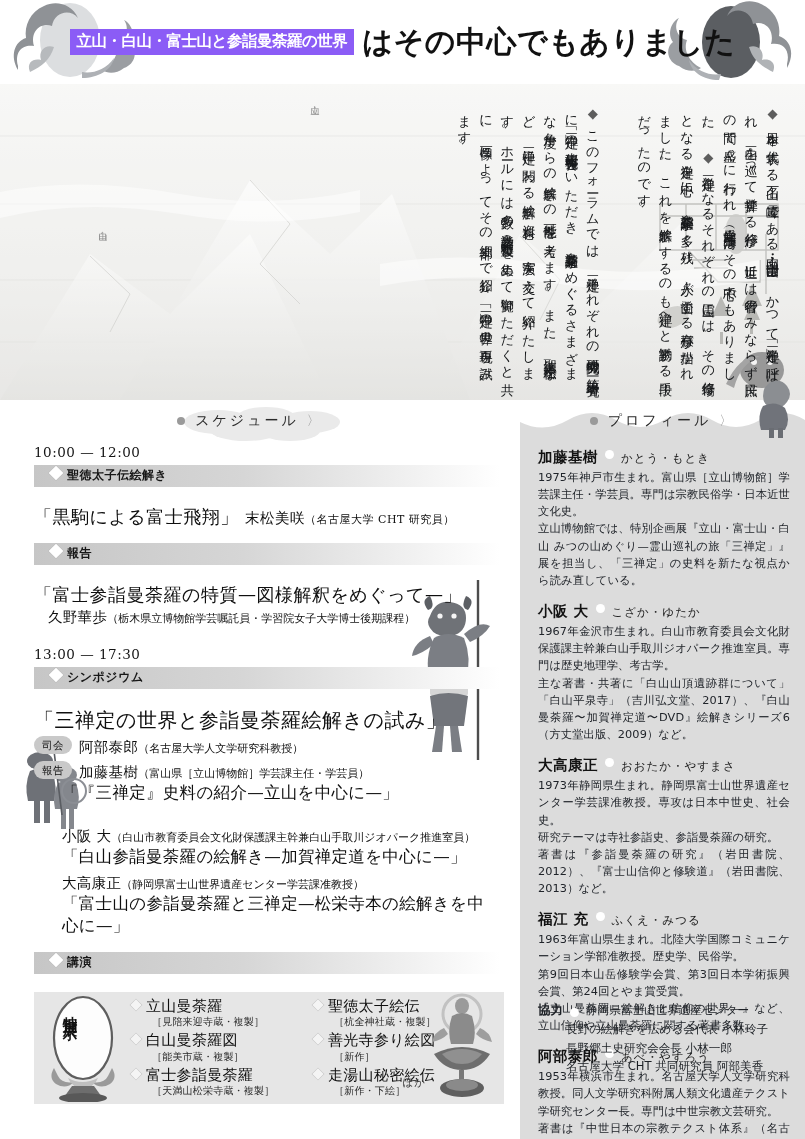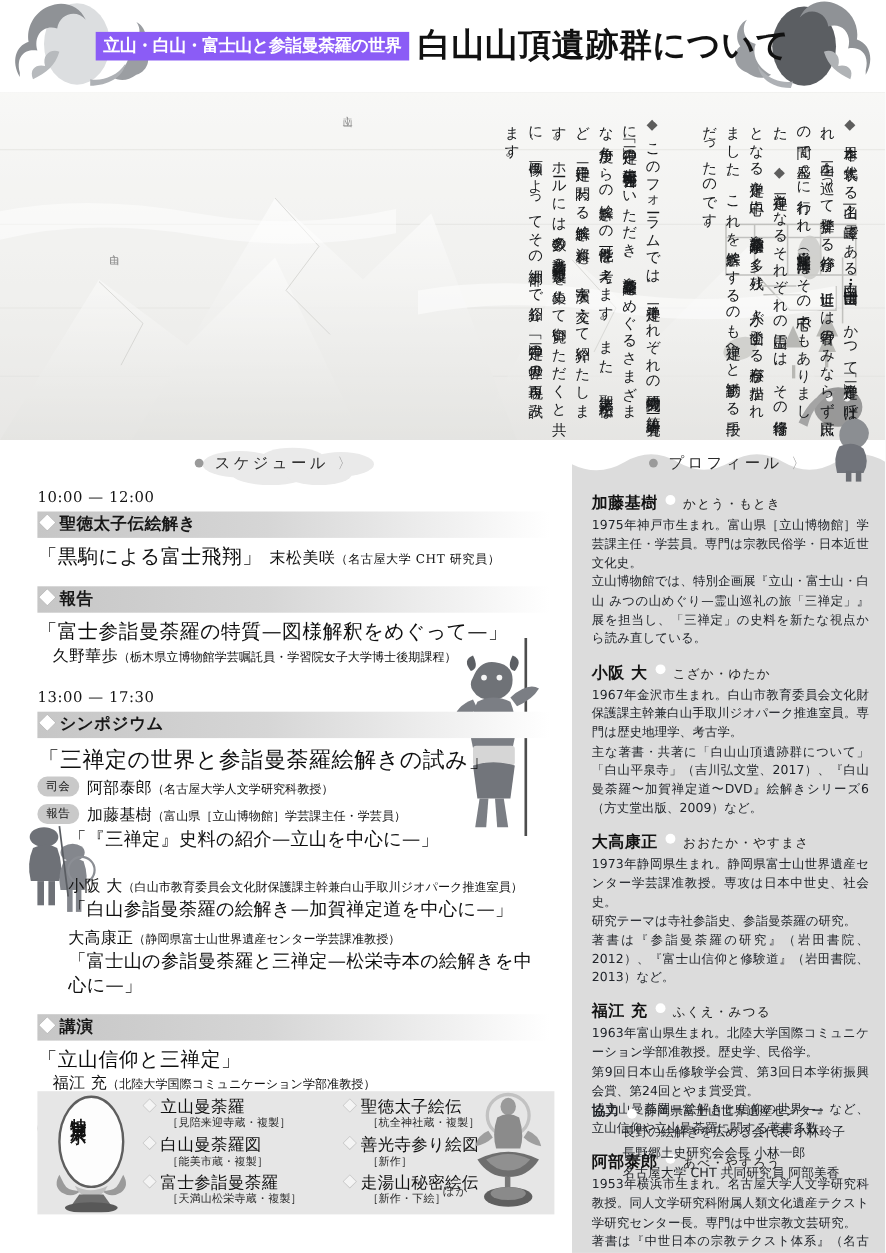--- a/index.html
+++ b/index.html
@@ -420,7 +420,7 @@
 
     <div class="title-row">
       <span class="subtitle-chip">立山・白山・富士山と参詣曼荼羅の世界</span>
-      <span class="main-title">白山山頂遺跡群について</span>
+      <span class="main-title">はその中心でもありました</span>
     </div>
   </div>
 

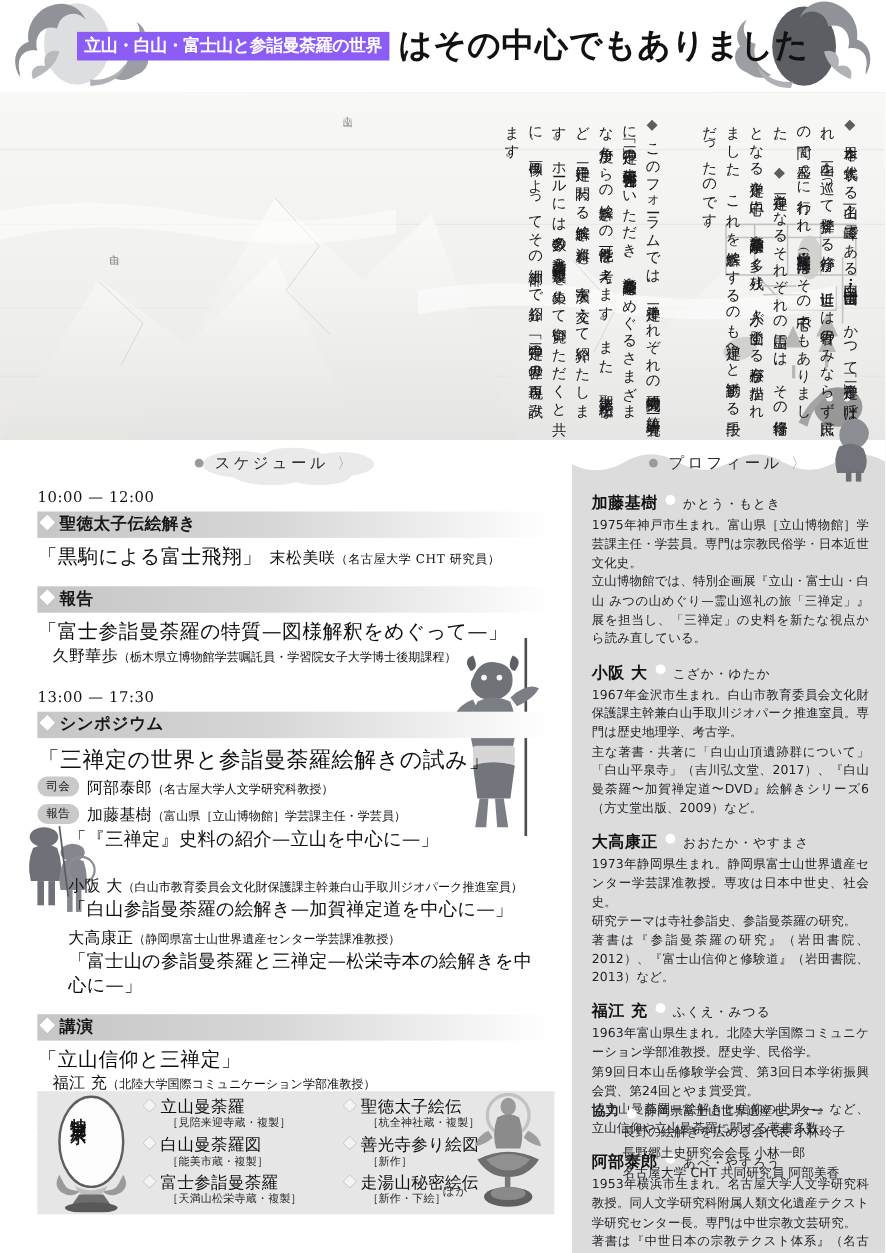--- a/index.html
+++ b/index.html
@@ -248,11 +248,11 @@
   .cat-bar {
     background: linear-gradient(90deg,#c6c6c6 0%, #d6d6d6 45%, #ffffff 100%);
     font-family: "DejaVu Sans", sans-serif;
-    font-size: 15px;
+    font-size: 12px;
     font-weight: bold;
     color: #171717;
-    padding: 2px 6px 3px 4px;
-    margin-bottom: 6px;
+    padding: 2px 6px 3px 17px;
+    margin-bottom: 18px;
     letter-spacing: 0.5px;
   }
   .diamond {

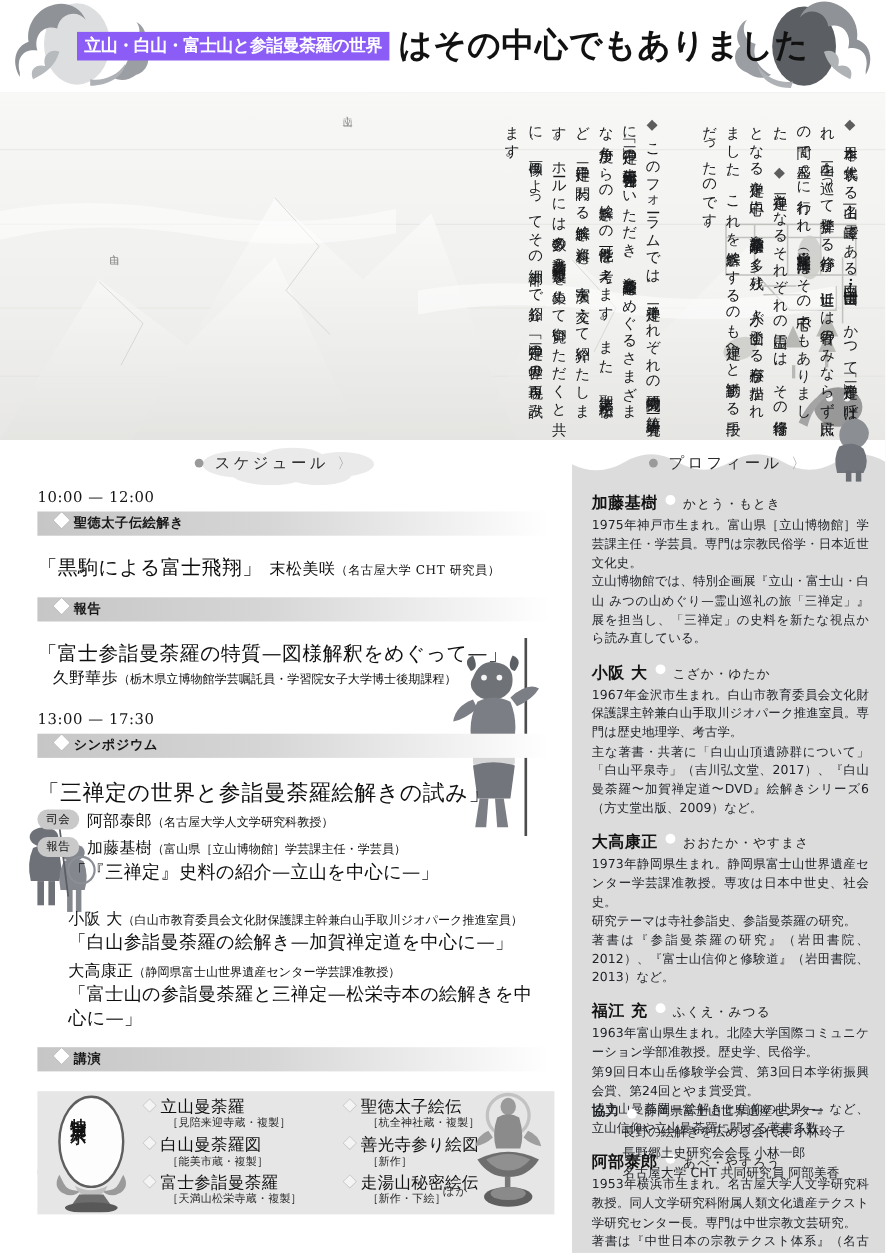--- a/index.html
+++ b/index.html
@@ -356,7 +356,7 @@
   .exh-col { width: 162px; }
   .exh-item { margin-bottom: 4px; }
   .exh-name {
-    font-family: Liberation Sans, sans-serif;
+    font-family: Liberation Serif, serif;
     font-size: 15px;
     color: #0f0f0f;
     letter-spacing: 0.3px;

